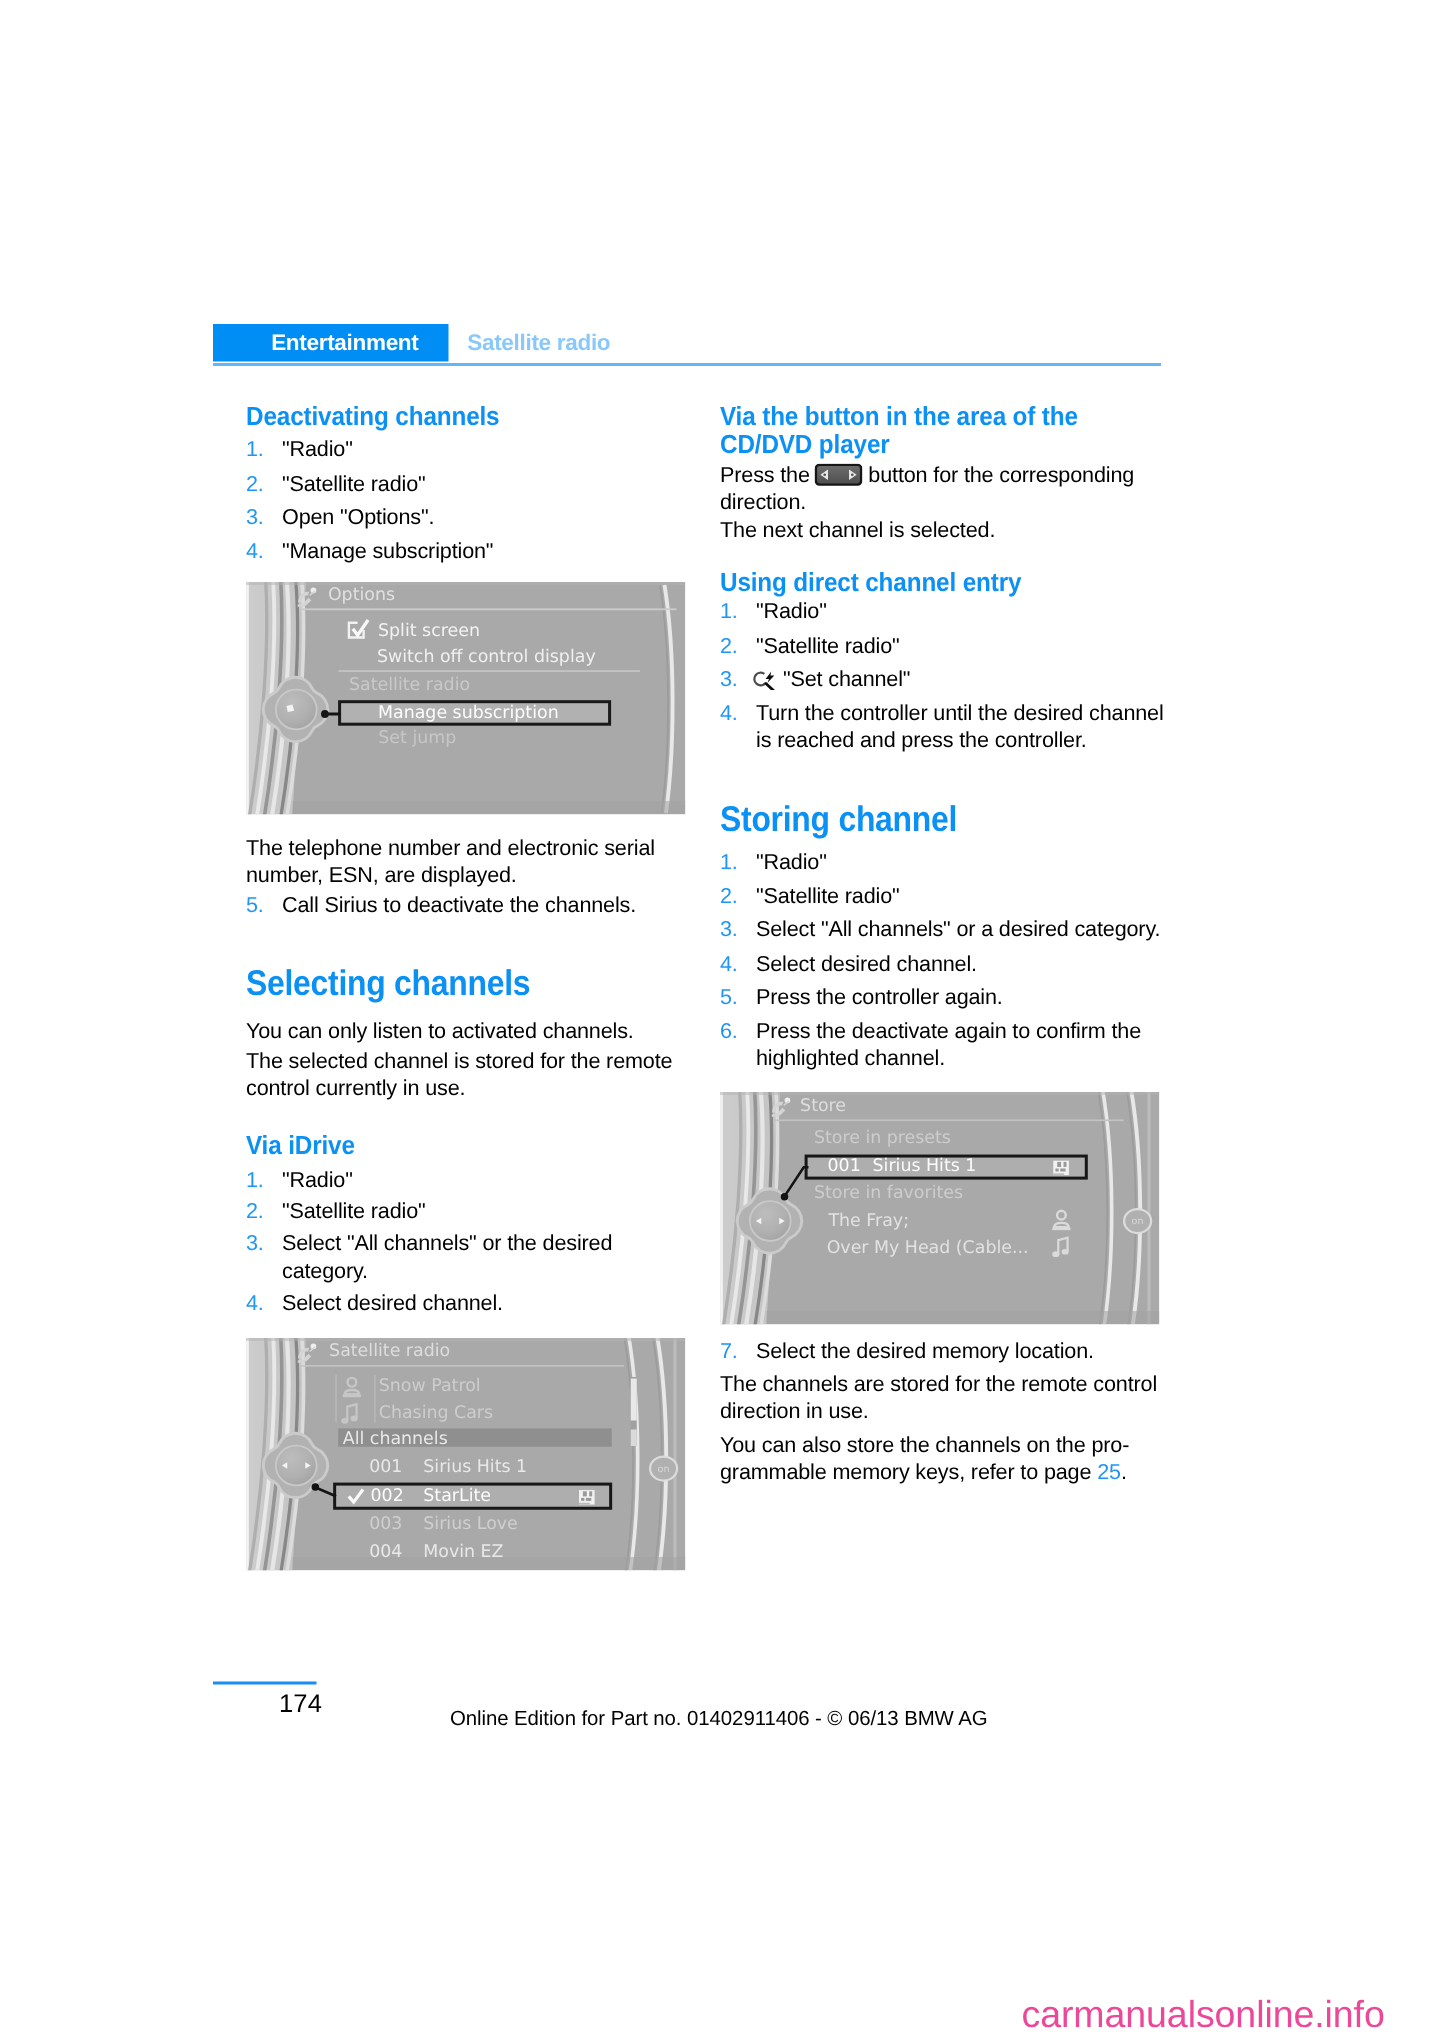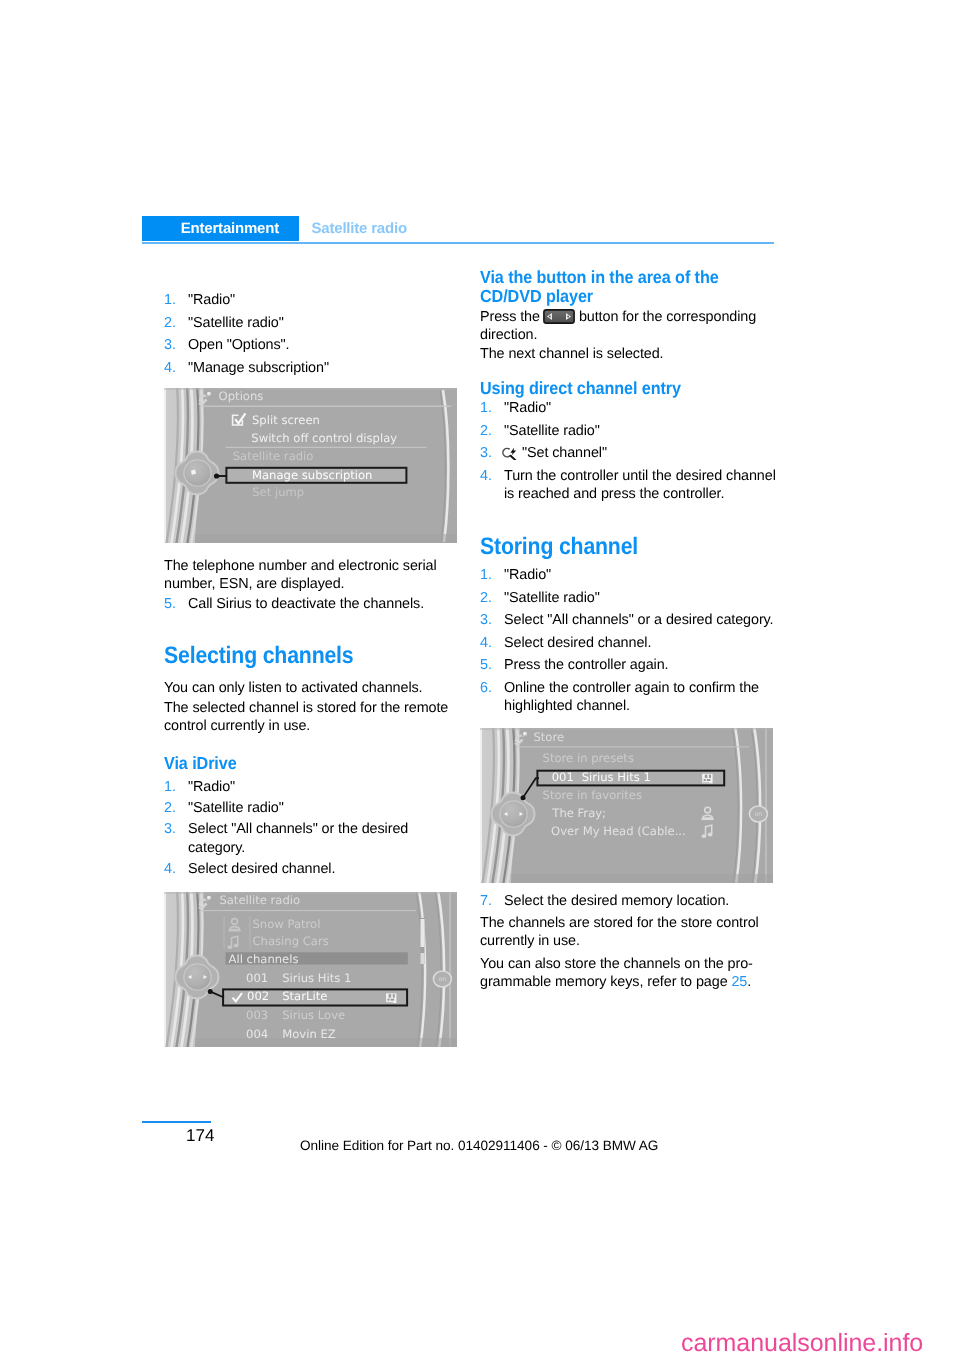--- a/index.html
+++ b/index.html
@@ -60,6 +60,9 @@
     <div class="hdr-rule"></div>
   </div>
 
+  <div class="blk" style="left:164px;top:268px">
+    <h3 class="sub">Deactivating channels</h3>
+  </div>
 
   <div class="blk" style="left:164px;top:291px">
     <div class="li"><span class="n">1.</span><span>"Radio"</span></div>

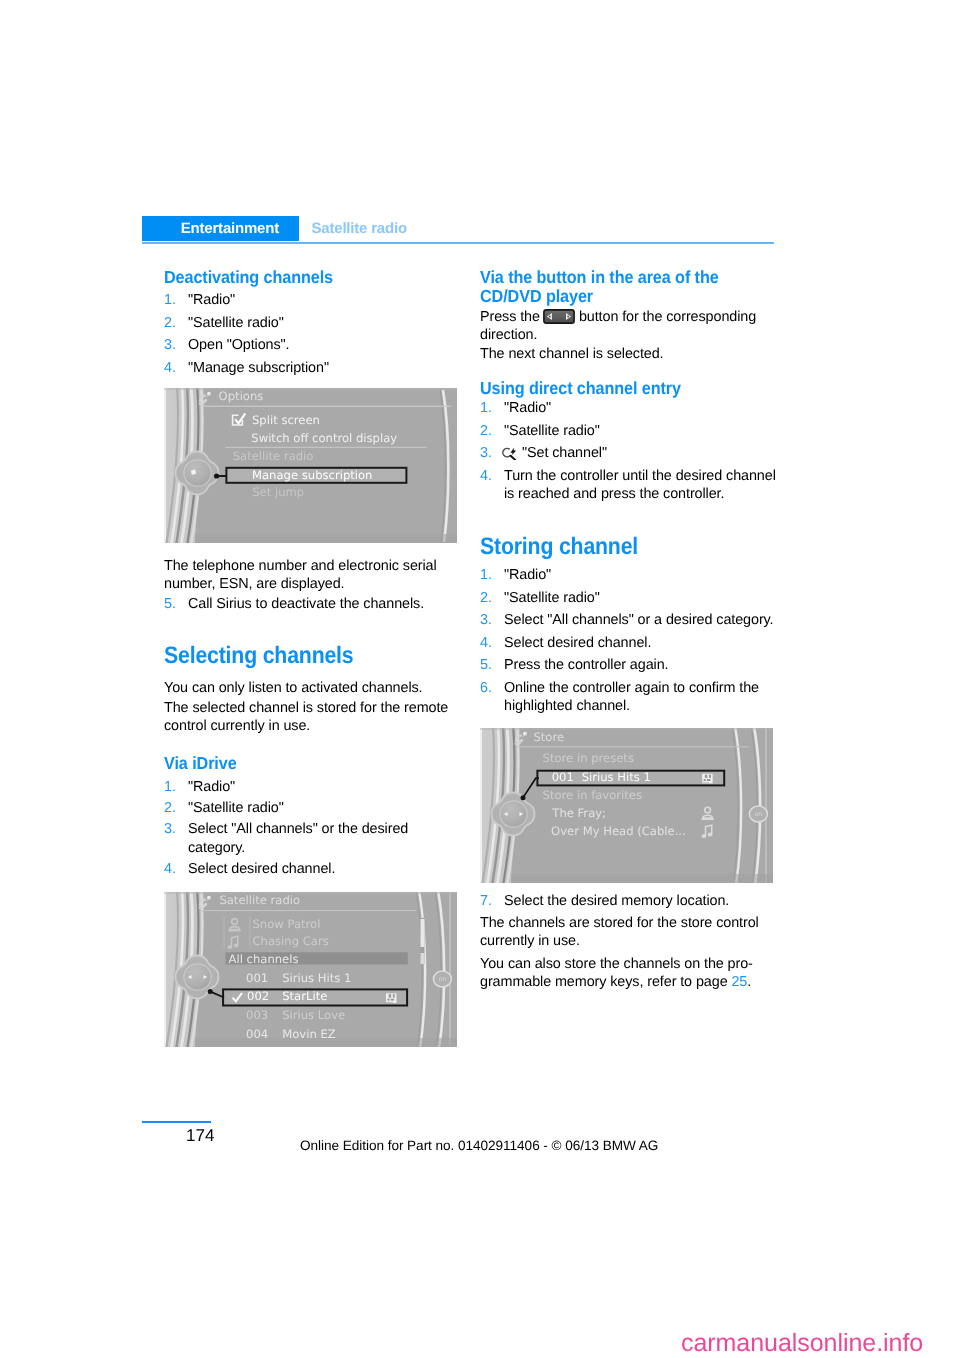--- a/index.html
+++ b/index.html
@@ -148,7 +148,7 @@
     <div class="li"><span class="n">3.</span><span>Select "All channels" or a desired category.</span></div>
     <div class="li"><span class="n">4.</span><span>Select desired channel.</span></div>
     <div class="li"><span class="n">5.</span><span>Press the controller again.</span></div>
-    <div class="li"><span class="n">6.</span><span>Online the controller again to confirm the highlighted channel.</span></div>
+    <div class="li"><span class="n">6.</span><span>Press the deactivate again to confirm the highlighted channel.</span></div>
   </div>
 
   <div class="blk" style="left:480px;top:892px">

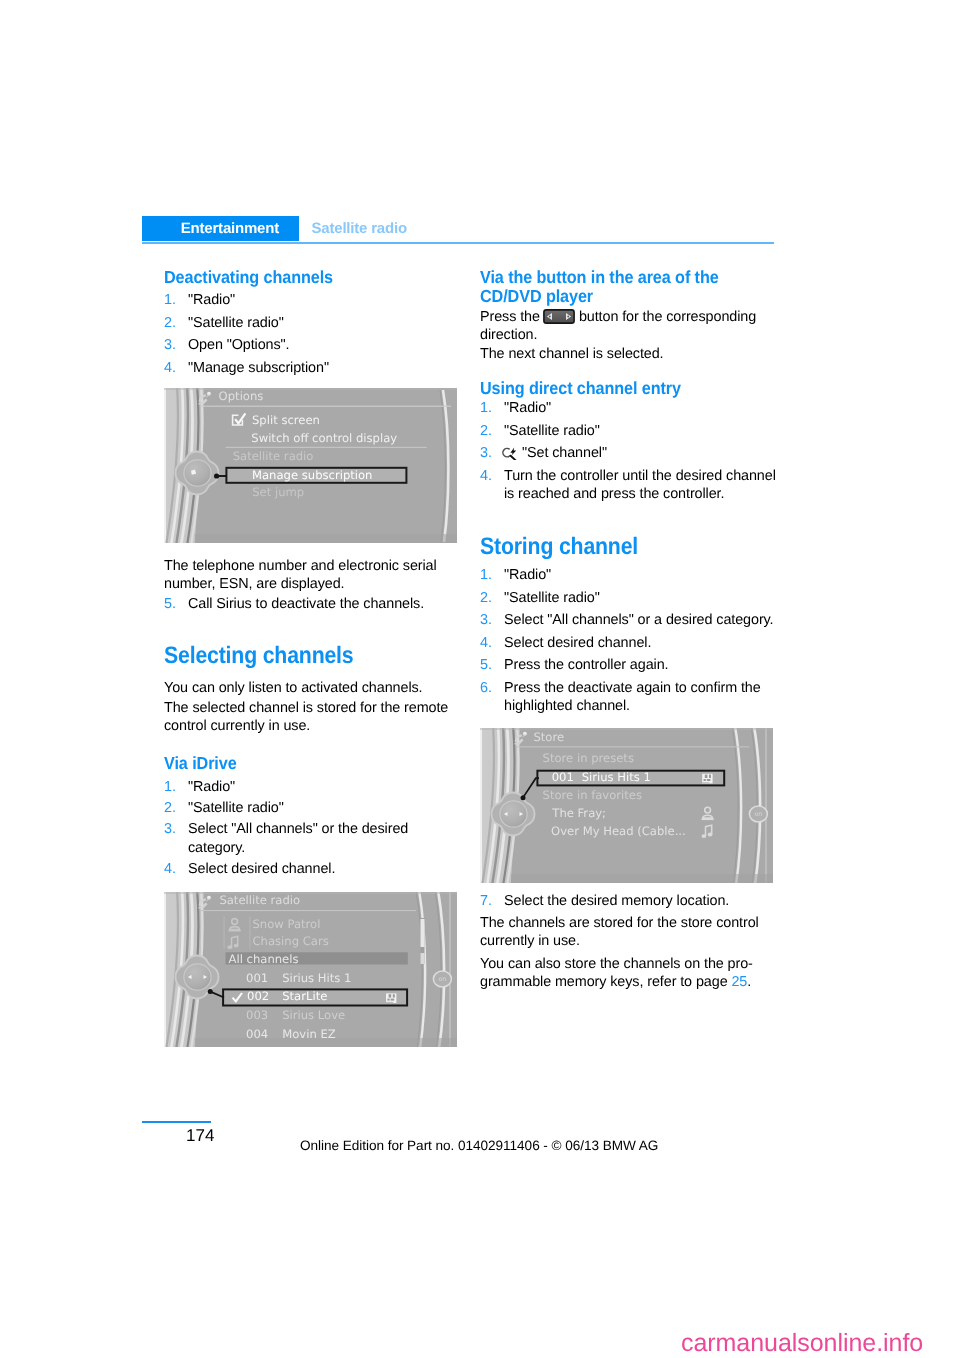--- a/index.html
+++ b/index.html
@@ -156,7 +156,7 @@
   </div>
 
   <div class="blk" style="left:480px;top:914px">
-    <p class="body">The channels are stored for the store control currently in use.</p>
+    <p class="body">The channels are stored for the remote control direction in use.</p>
   </div>
 
   <div class="blk" style="left:480px;top:955px">

